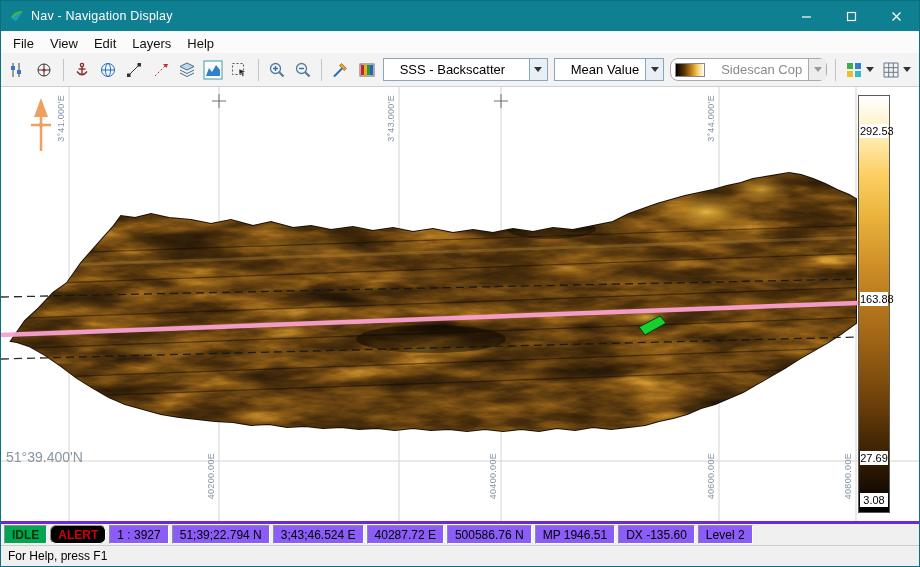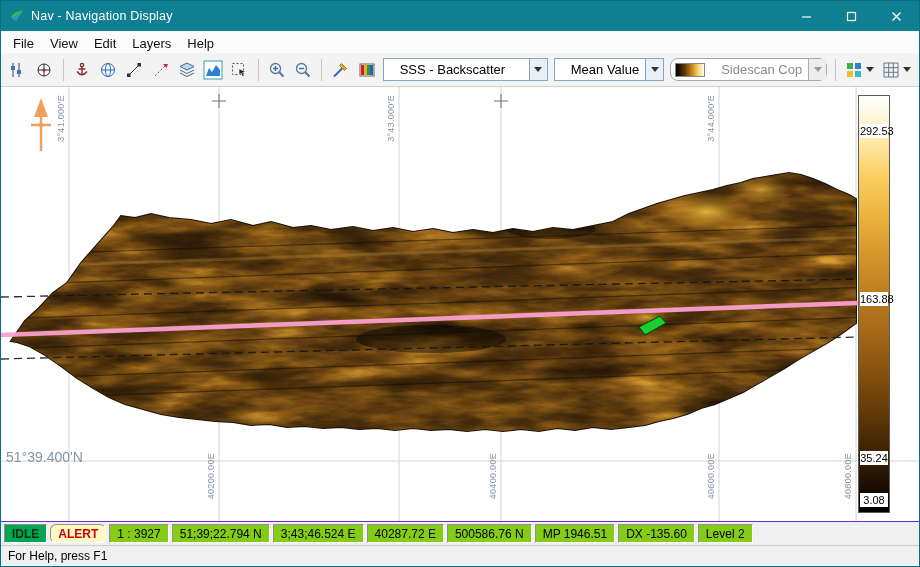--- a/index.html
+++ b/index.html
@@ -325,7 +325,7 @@
     <div class="colorbar">
       <div class="cb-chip" style="top:28px">292.53</div>
       <div class="cb-chip" style="top:196px">163.88</div>
-      <div class="cb-chip" style="top:355px">35.24</div>
+      <div class="cb-chip" style="top:355px">27.69</div>
       <div class="cb-chip" style="top:397px">3.08</div>
     </div>
   </div>

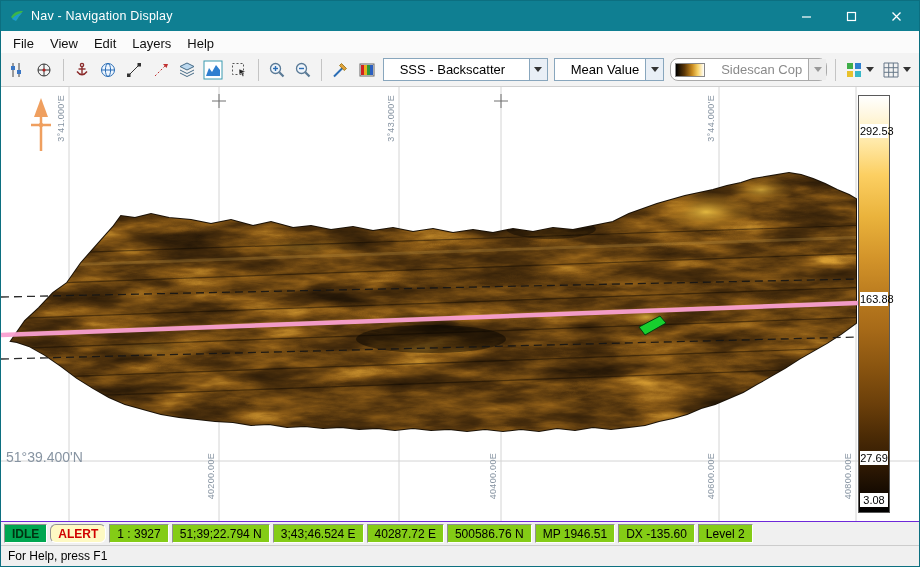--- a/index.html
+++ b/index.html
@@ -47,7 +47,7 @@
   .cb-chip { position: absolute; left: 1px; right: 1px; background: #fff; color: #000; font-size: 11px; text-align: center; padding: 1px 0; }
 
   
-  .statusbar { height: 24px; background: #f0f0f0; display: flex; align-items: center; padding: 0 3px; flex: 0 0 24px; border-top: 1px solid #6d28d9; }
+  .statusbar { height: 24px; background: #f0f0f0; display: flex; align-items: center; padding: 0 3px; flex: 0 0 24px; border-top: 3px solid #6d28d9; }
   .chip { height: 19px; display: flex; align-items: center; padding: 0 7px; margin-right: 3px; font-size: 12px; color: #000;
           border: 1px solid; border-color: #919191 #ffffff #ffffff #919191; background: #84cc16; white-space: nowrap; }
   .chip.green { background: #00a651; color: #003311; font-weight: bold; }

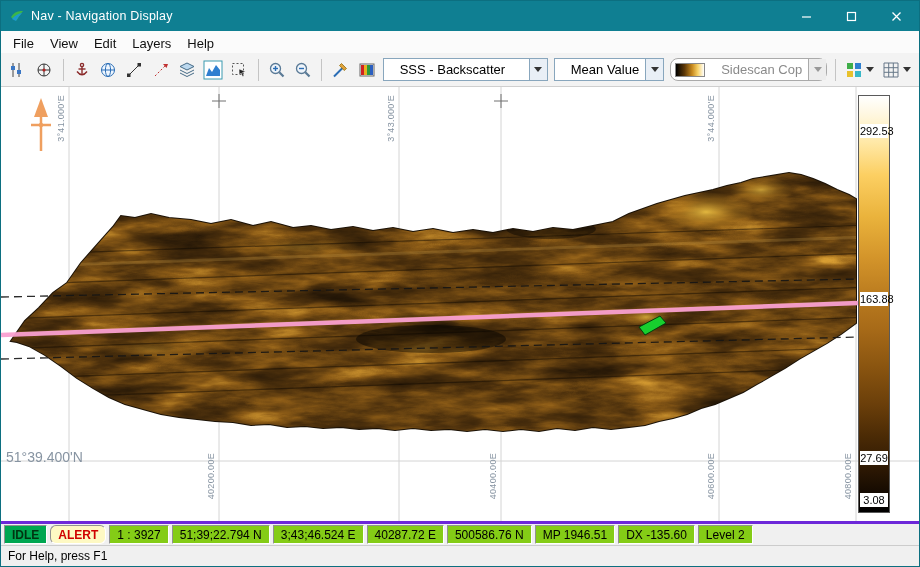--- a/index.html
+++ b/index.html
@@ -51,7 +51,7 @@
   .chip { height: 19px; display: flex; align-items: center; padding: 0 7px; margin-right: 3px; font-size: 12px; color: #000;
           border: 1px solid; border-color: #919191 #ffffff #ffffff #919191; background: #84cc16; white-space: nowrap; }
   .chip.green { background: #00a651; color: #003311; font-weight: bold; }
-  .chip.alert { background: #fef9c3; color: #d00000; font-weight: bold; border-radius: 6px; }
+  .chip.alert { background: #000000; color: #d00000; font-weight: bold; border-radius: 6px; }
 
   
   .helpbar { height: 21px; background: #f0f0f0; border-top: 1px solid #cccccc; display: flex; align-items: center; padding-left: 7px; flex: 0 0 21px; }

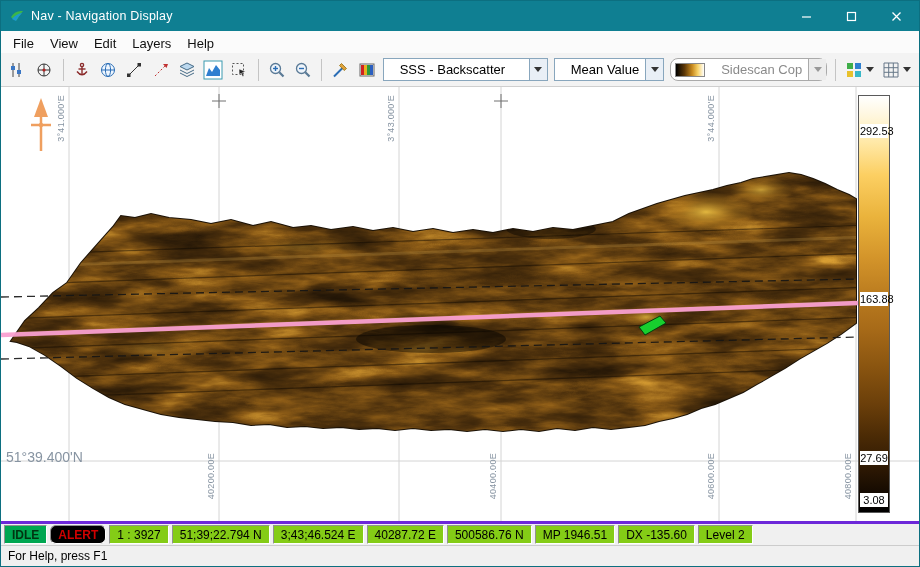--- a/index.html
+++ b/index.html
@@ -49,7 +49,7 @@
   
   .statusbar { height: 24px; background: #f0f0f0; display: flex; align-items: center; padding: 0 3px; flex: 0 0 24px; border-top: 3px solid #6d28d9; }
   .chip { height: 19px; display: flex; align-items: center; padding: 0 7px; margin-right: 3px; font-size: 12px; color: #000;
-          border: 1px solid; border-color: #919191 #ffffff #ffffff #919191; background: #84cc16; white-space: nowrap; }
+          border: 1px solid; border-color: #919191 #ffffff #ffffff #919191; background: #8b5cf6; white-space: nowrap; }
   .chip.green { background: #00a651; color: #003311; font-weight: bold; }
   .chip.alert { background: #000000; color: #d00000; font-weight: bold; border-radius: 6px; }
 

